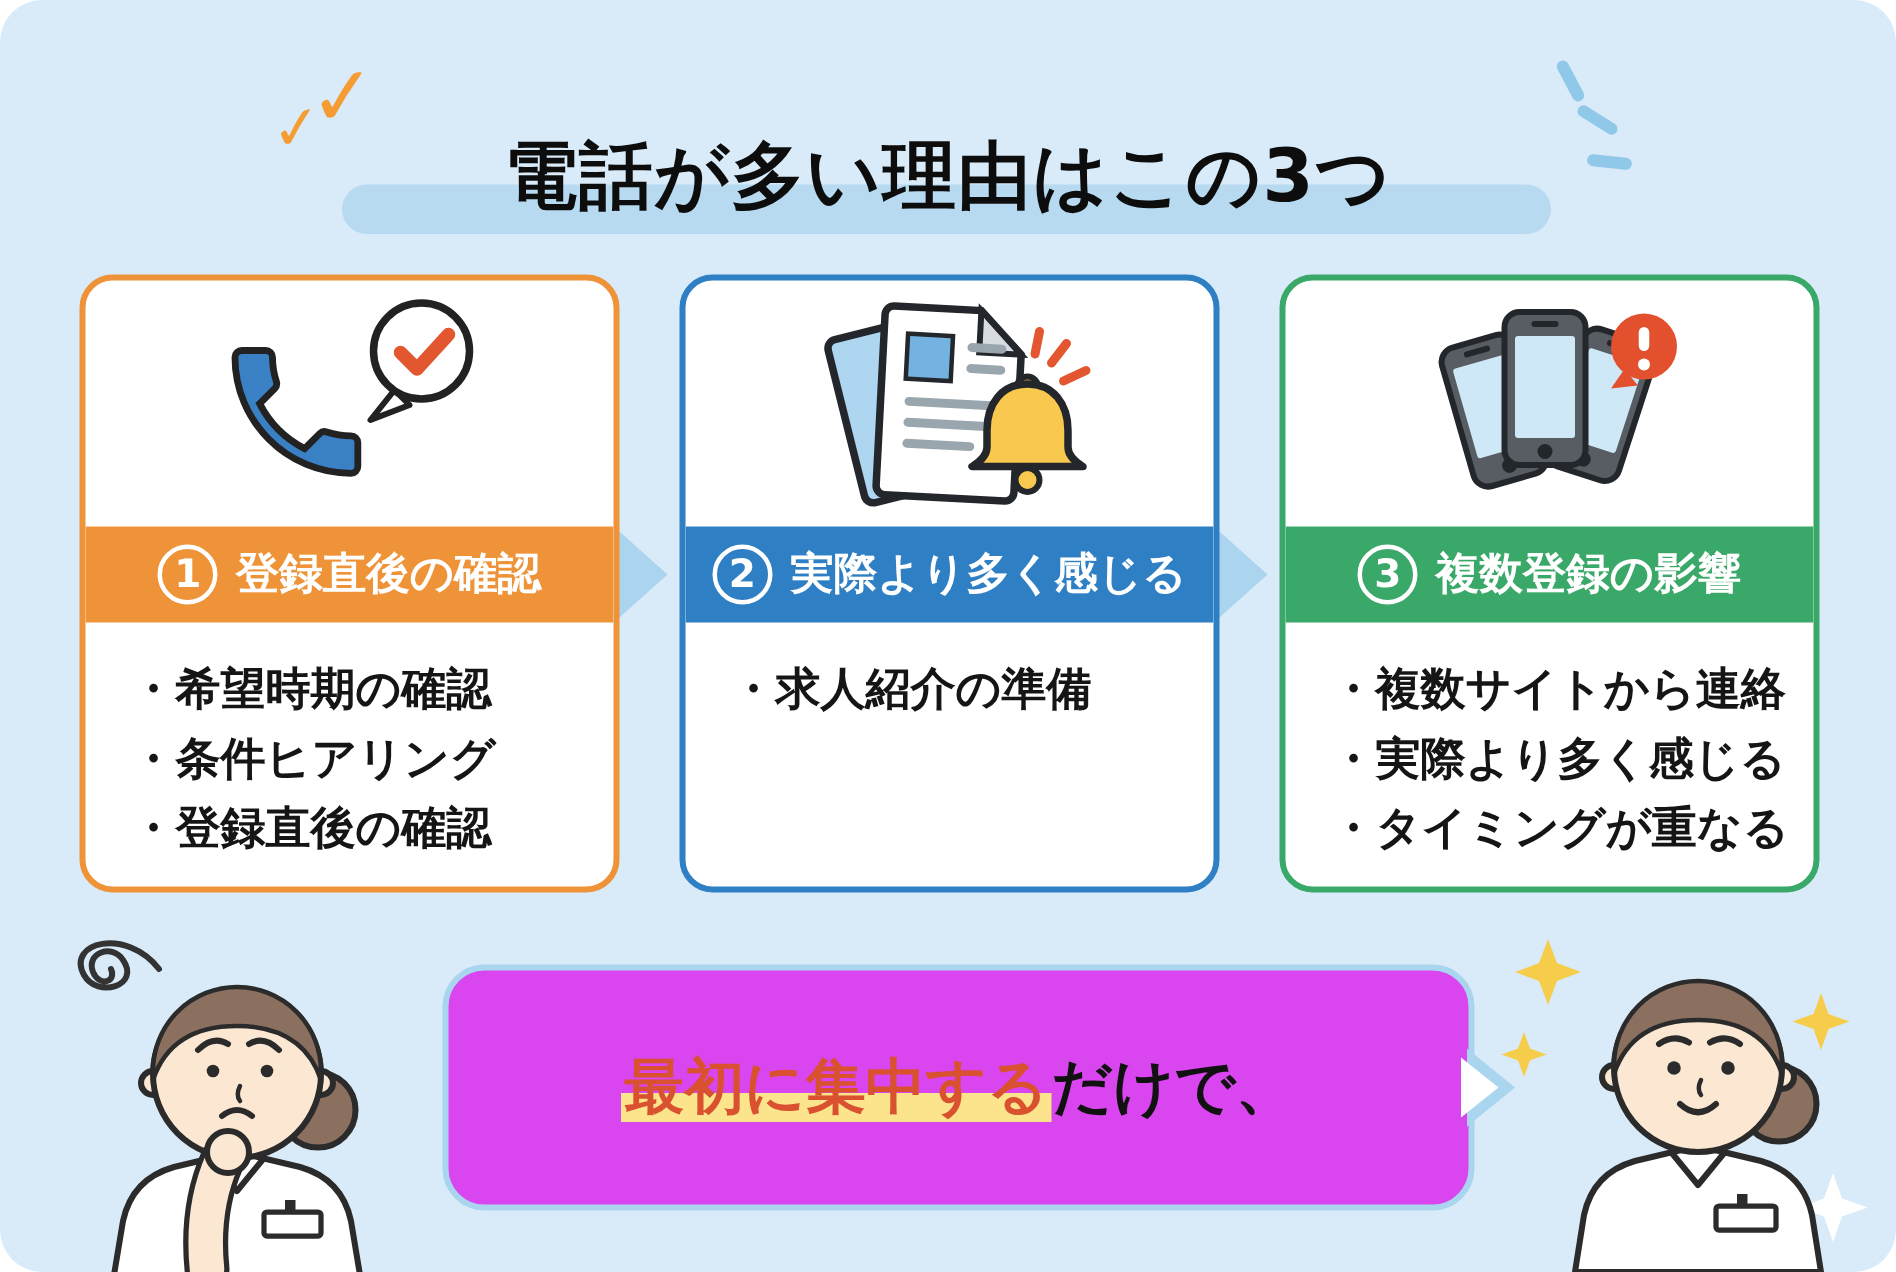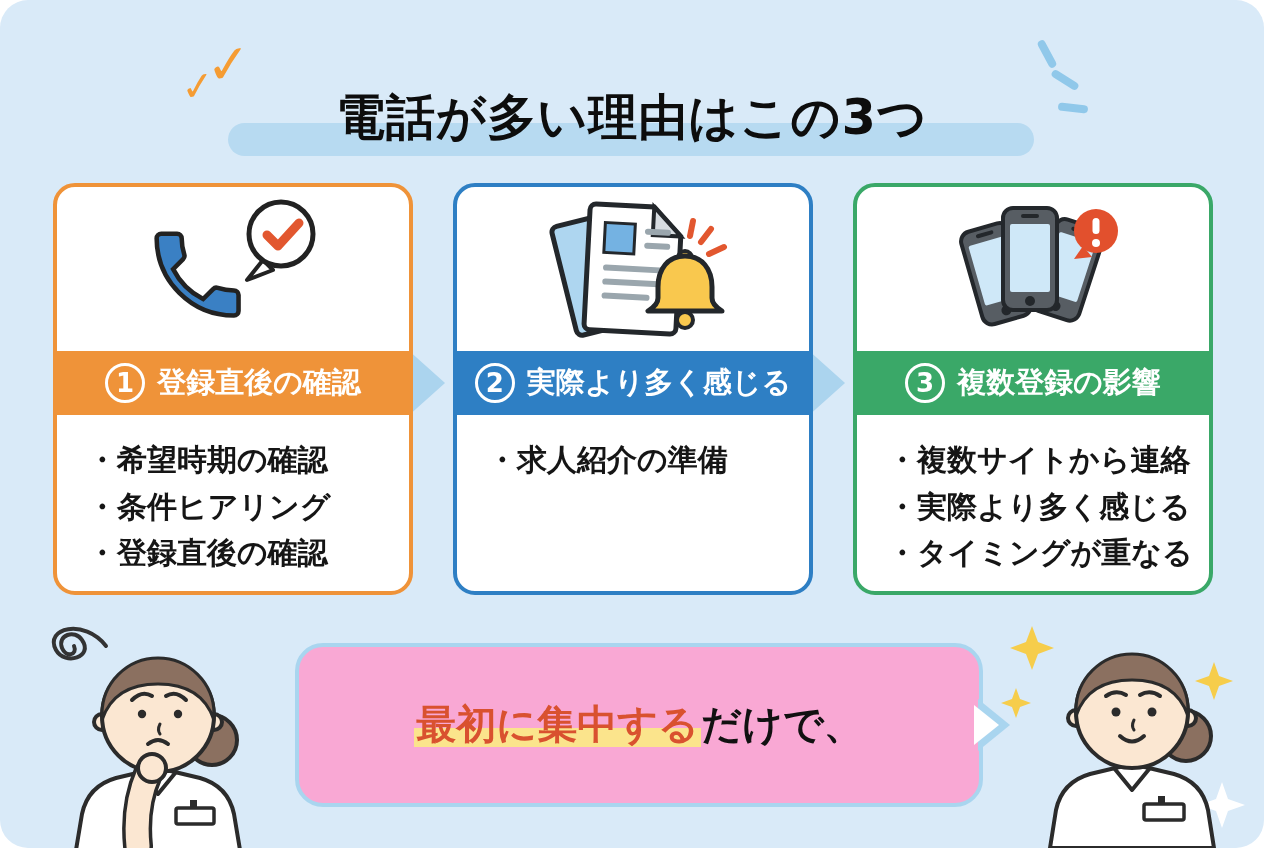--- a/index.html
+++ b/index.html
@@ -36,9 +36,9 @@
     border-top:34px solid transparent;border-bottom:34px solid transparent;border-left:38px solid #ABD4EE;}
   .arrow-0{left:407px;} .arrow-1{left:807px;}
   
-  .bubble{position:absolute;left:295px;top:643px;width:688px;height:164px;background:#f9a8d4;
+  .bubble{position:absolute;left:295px;top:643px;width:688px;height:164px;background:#d946ef;
     border:4px solid #A9D5EF;border-radius:28px;box-sizing:border-box;z-index:3;
-    display:flex;flex-direction:row;justify-content:center;align-items:center;font-family:Liberation Serif, serif;}
+    display:flex;flex-direction:row;justify-content:center;align-items:center;}
   .bubble-tail-outer{position:absolute;right:-31px;top:52px;width:0;height:0;
     border-top:26px solid transparent;border-bottom:26px solid transparent;border-left:32px solid #A9D5EF;}
   .bubble-tail-inner{position:absolute;right:-20px;top:58px;width:0;height:0;

